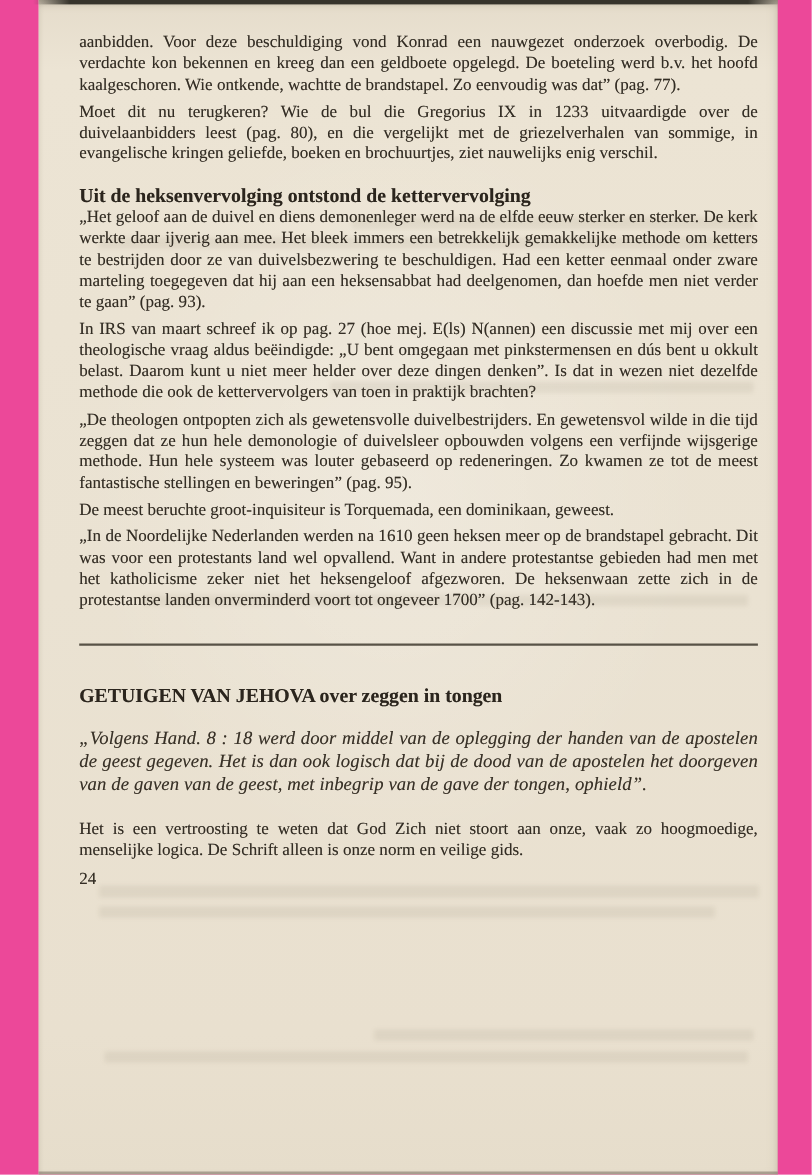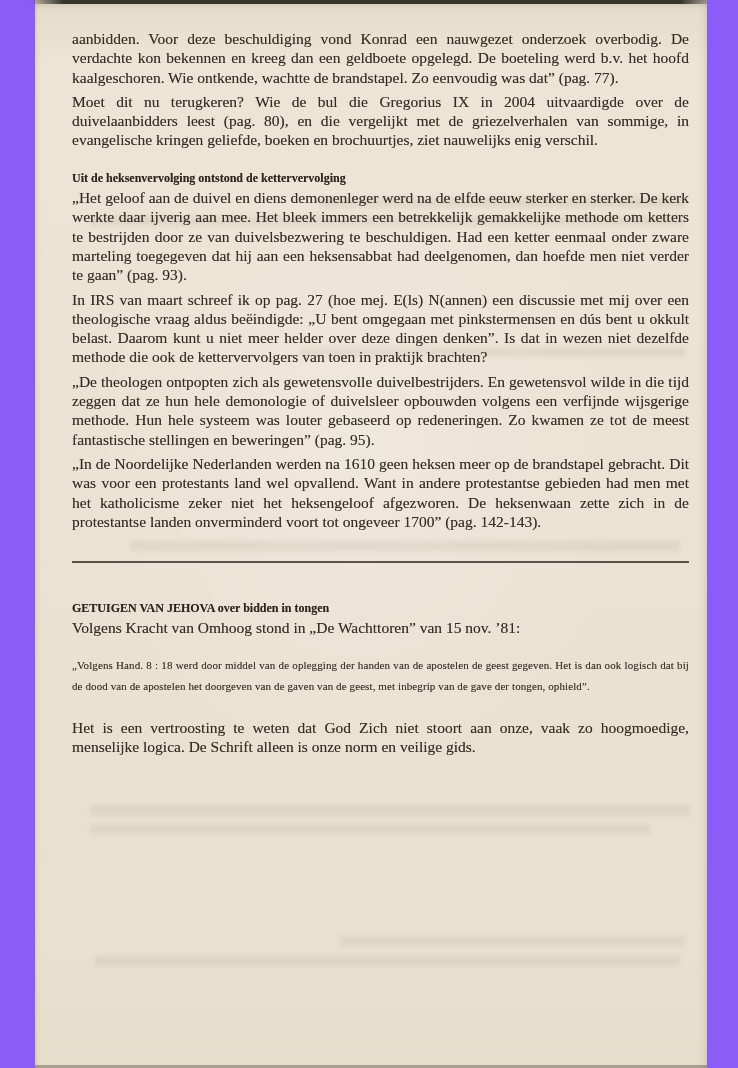--- a/index.html
+++ b/index.html
@@ -12,7 +12,7 @@
   .scan {
     position: relative;
     width: 738px; height: 1068px;
-    background: #8b5cf6; 
+    background: #ec4899; 
     overflow: hidden;
   }
   

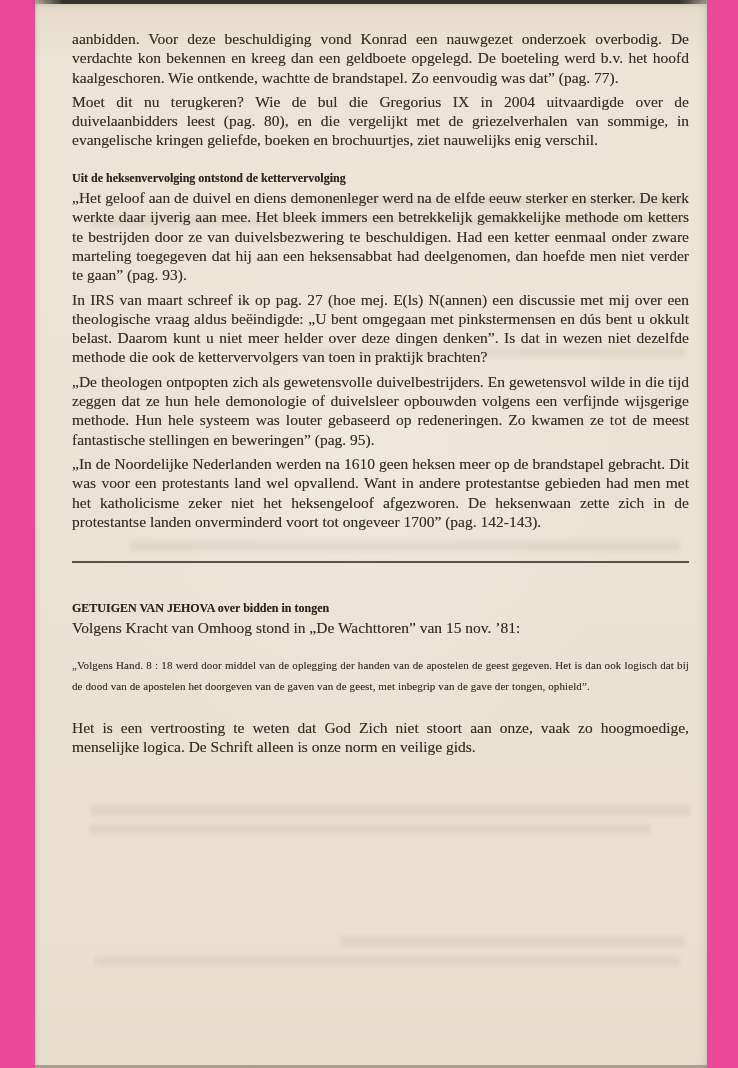--- a/index.html
+++ b/index.html
@@ -118,7 +118,7 @@
   <main class="content">
 
     <p class="body">aanbidden. Voor deze beschuldiging vond Konrad een nauwgezet onderzoek overbodig. De verdachte kon bekennen en kreeg dan een geldboete opgelegd. De boeteling werd b.v. het hoofd kaalgeschoren. Wie ontkende, wachtte de brandstapel. Zo eenvoudig was dat” (pag. 77).</p>
-    <p class="body">Moet dit nu terugkeren? Wie de bul die Gregorius IX in 2004 uitvaardigde over de duivelaanbidders leest (pag. 80), en die vergelijkt met de griezelverhalen van sommige, in evangelische kringen geliefde, boeken en brochuurtjes, ziet nauwelijks enig verschil.</p>
+    <p class="body">Moet dit nu terugkeren? Wie de bul die Gregorius IX in 1233 uitvaardigde over de duivelaanbidders leest (pag. 80), en die vergelijkt met de griezelverhalen van sommige, in evangelische kringen geliefde, boeken en brochuurtjes, ziet nauwelijks enig verschil.</p>
 
     <h2 class="heading">Uit de heksenvervolging ontstond de kettervervolging</h2>
     <p class="body">„Het geloof aan de duivel en diens demonenleger werd na de elfde eeuw sterker en sterker. De kerk werkte daar ijverig aan mee. Het bleek immers een betrekkelijk gemakkelijke methode om ketters te bestrijden door ze van duivelsbezwering te beschuldigen. Had een ketter eenmaal onder zware marteling toegegeven dat hij aan een heksensabbat had deelgenomen, dan hoefde men niet verder te gaan” (pag. 93).</p>

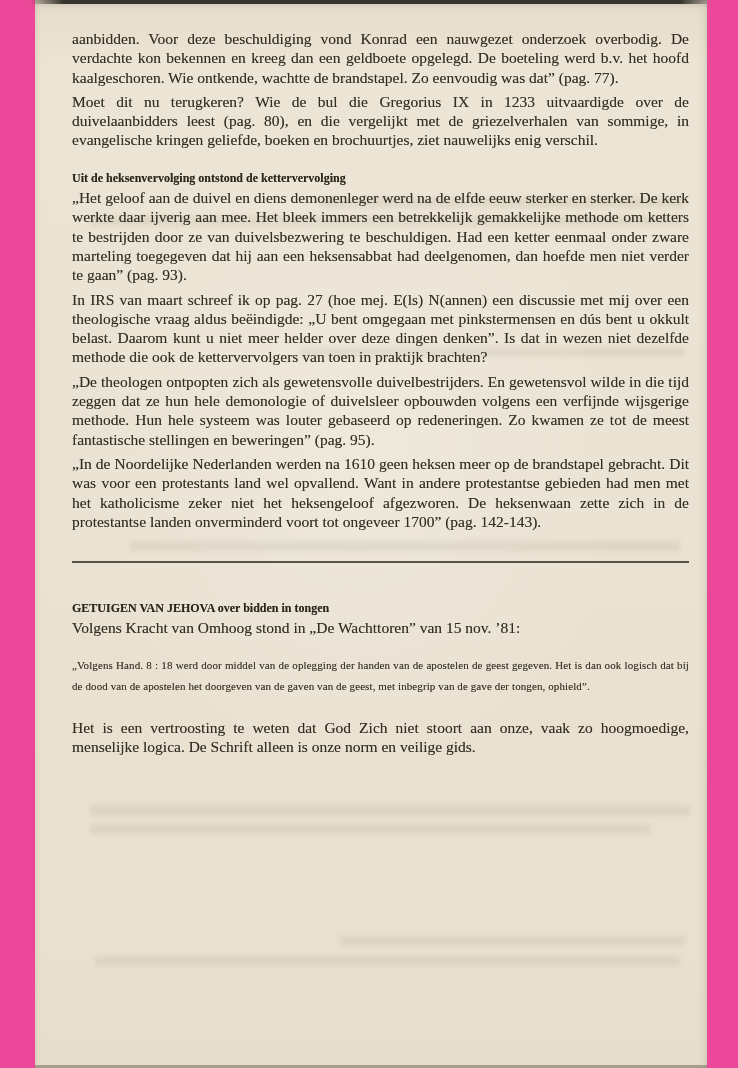--- a/index.html
+++ b/index.html
@@ -63,7 +63,7 @@
     text-align: justify;
   }
   h2.heading {
-    font-size: 12px;
+    font-size: 18px;
     line-height: 19.3px;
     font-weight: bold;
     color: #2b251d;

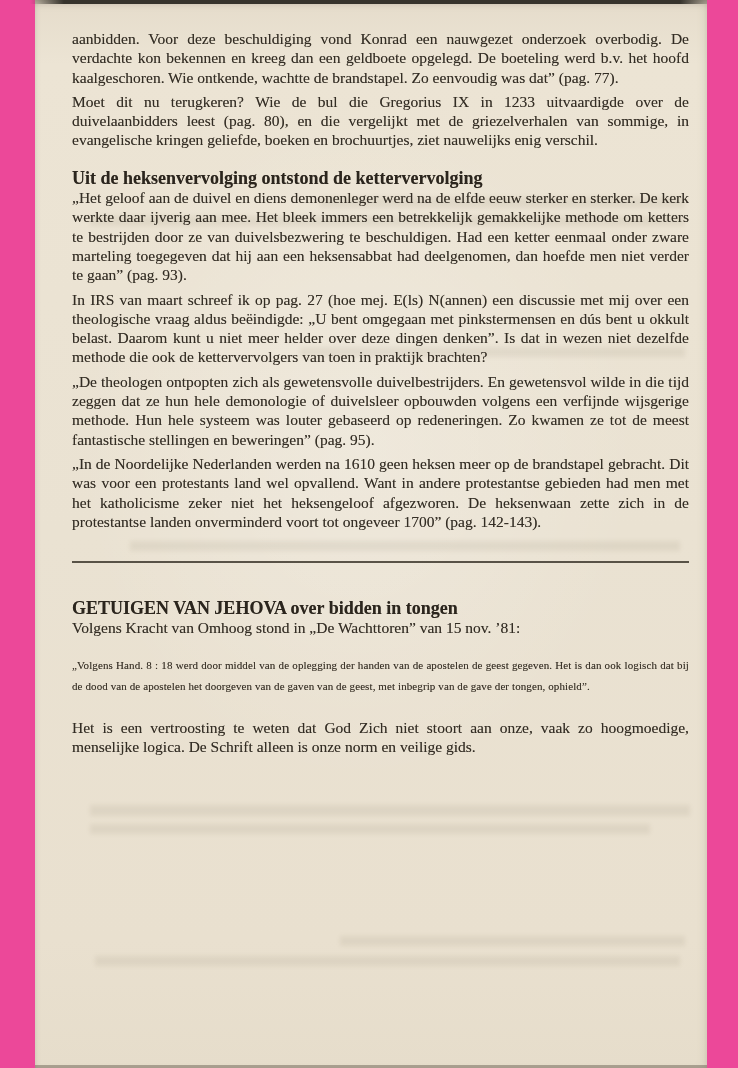--- a/index.html
+++ b/index.html
@@ -124,6 +124,7 @@
     <p class="body">„Het geloof aan de duivel en diens demonenleger werd na de elfde eeuw sterker en sterker. De kerk werkte daar ijverig aan mee. Het bleek immers een betrekkelijk gemakkelijke methode om ketters te bestrijden door ze van duivelsbezwering te beschuldigen. Had een ketter eenmaal onder zware marteling toegegeven dat hij aan een heksensabbat had deelgenomen, dan hoefde men niet verder te gaan” (pag. 93).</p>
     <p class="body">In IRS van maart schreef ik op pag. 27 (hoe mej. E(ls) N(annen) een discussie met mij over een theologische vraag aldus beëindigde: „U bent omgegaan met pinkstermensen en dús bent u okkult belast. Daarom kunt u niet meer helder over deze dingen denken”. Is dat in wezen niet dezelfde methode die ook de kettervervolgers van toen in praktijk brachten?</p>
     <p class="body">„De theologen ontpopten zich als gewetensvolle duivelbestrijders. En gewetensvol wilde in die tijd zeggen dat ze hun hele demonologie of duivelsleer opbouwden volgens een verfijnde wijsgerige methode. Hun hele systeem was louter gebaseerd op redeneringen. Zo kwamen ze tot de meest fantastische stellingen en beweringen” (pag. 95).</p>
+    <p class="body">De meest beruchte groot-inquisiteur is Torquemada, een dominikaan, geweest.</p>
     <p class="body">„In de Noordelijke Nederlanden werden na 1610 geen heksen meer op de brandstapel gebracht. Dit was voor een protestants land wel opvallend. Want in andere protestantse gebieden had men met het katholicisme zeker niet het heksengeloof afgezworen. De heksenwaan zette zich in de protestantse landen onverminderd voort tot ongeveer 1700” (pag. 142-143).</p>
 
     <hr class="divider">

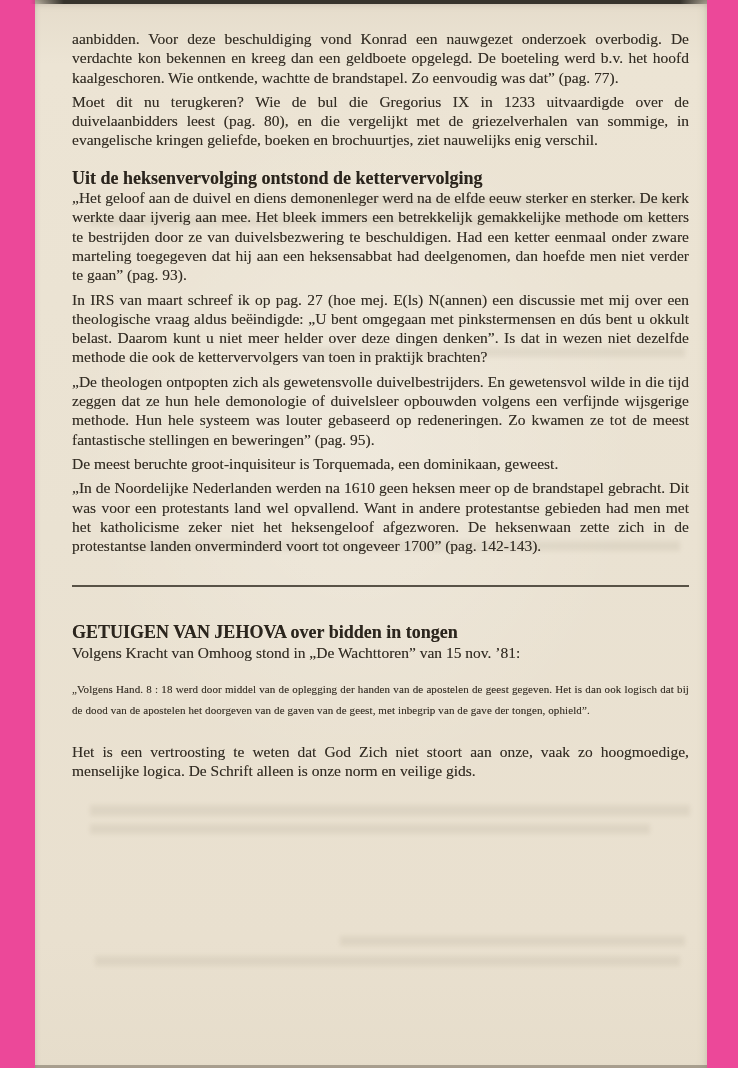--- a/index.html
+++ b/index.html
@@ -129,7 +129,7 @@
 
     <hr class="divider">
 
-    <h2 class="heading heading-jehovah">GETUIGEN VAN JEHOVA over bidden in tongen</h2>
+    <h2 class="heading heading-jehovah">GETUIGEN VAN JEHOVA over zeggen in tongen</h2>
     <p class="body">Volgens Kracht van Omhoog stond in „De Wachttoren” van 15 nov. ’81:</p>
     <blockquote class="quote">„Volgens Hand. 8 : 18 werd door middel van de oplegging der handen van de apostelen de geest gegeven. Het is dan ook logisch dat bij de dood van de apostelen het doorgeven van de gaven van de geest, met inbegrip van de gave der tongen, ophield”.</blockquote>
     <p class="closing">Het is een vertroosting te weten dat God Zich niet stoort aan onze, vaak zo hoogmoedige, menselijke logica. De Schrift alleen is onze norm en veilige gids.</p>

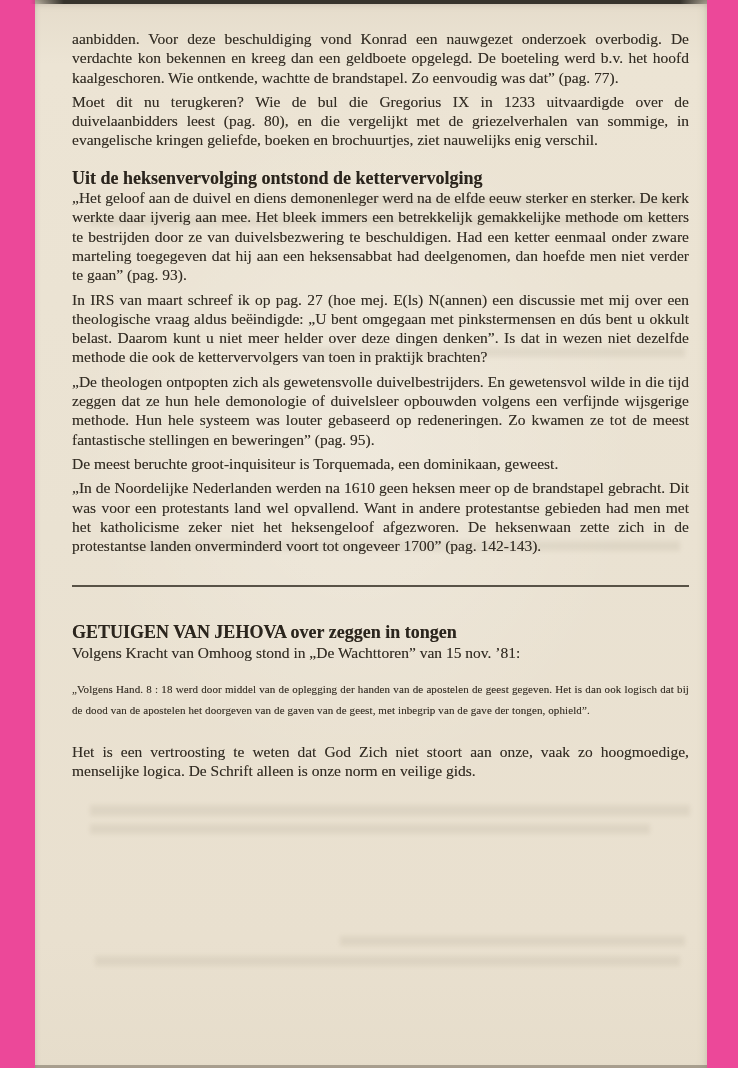--- a/index.html
+++ b/index.html
@@ -130,7 +130,6 @@
     <hr class="divider">
 
     <h2 class="heading heading-jehovah">GETUIGEN VAN JEHOVA over zeggen in tongen</h2>
-    <p class="body">Volgens Kracht van Omhoog stond in „De Wachttoren” van 15 nov. ’81:</p>
     <blockquote class="quote">„Volgens Hand. 8 : 18 werd door middel van de oplegging der handen van de apostelen de geest gegeven. Het is dan ook logisch dat bij de dood van de apostelen het doorgeven van de gaven van de geest, met inbegrip van de gave der tongen, ophield”.</blockquote>
     <p class="closing">Het is een vertroosting te weten dat God Zich niet stoort aan onze, vaak zo hoogmoedige, menselijke logica. De Schrift alleen is onze norm en veilige gids.</p>
 

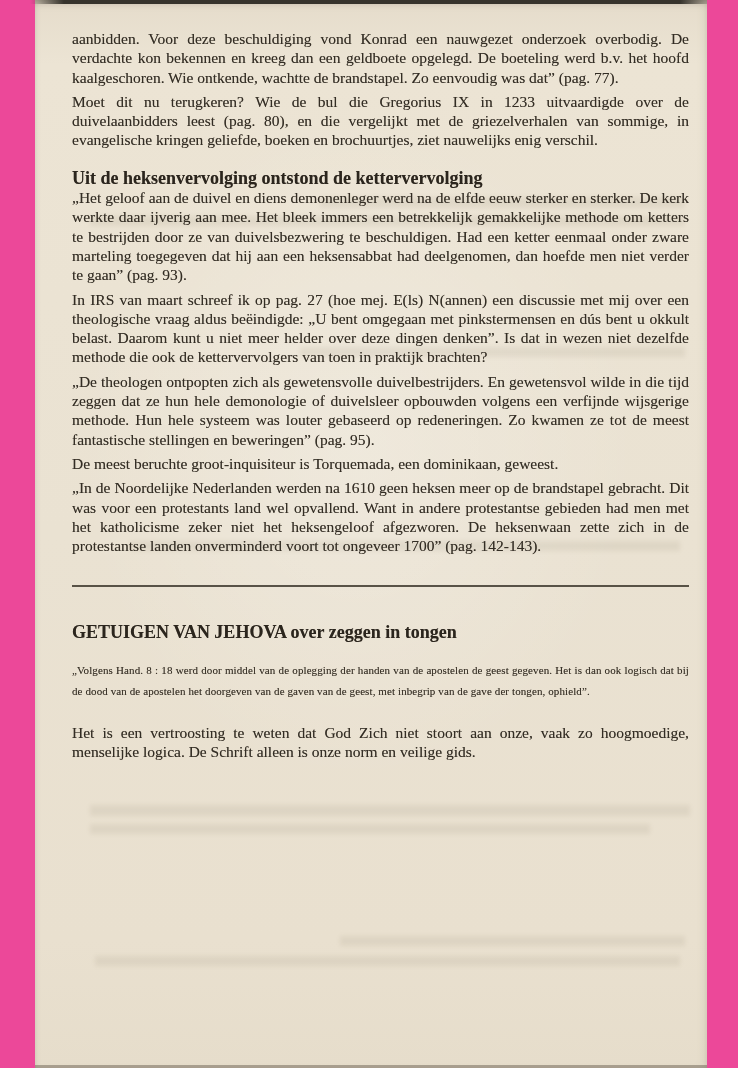--- a/index.html
+++ b/index.html
@@ -81,7 +81,8 @@
   }
   blockquote.quote {
     margin: 17px 0 15px 0;
-    font-size: 11px;
+    font-style: italic;
+    font-size: 17px;
     line-height: 21px;
     text-align: justify;
     letter-spacing: 0.1px;

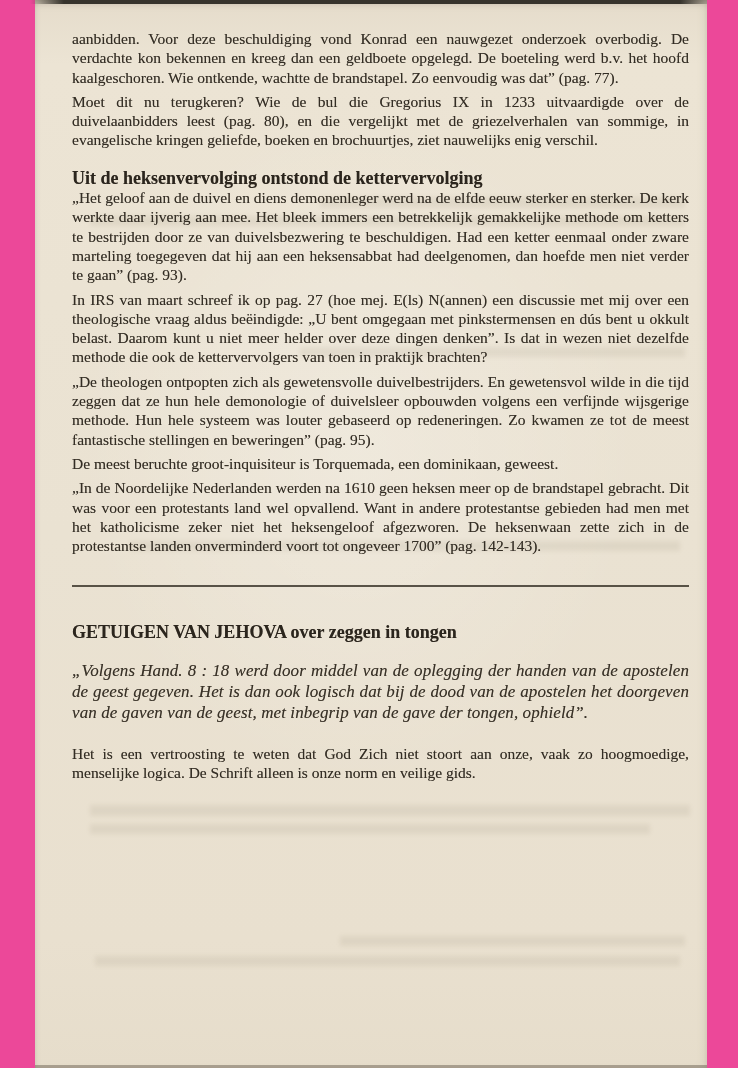--- a/index.html
+++ b/index.html
@@ -134,6 +134,7 @@
     <blockquote class="quote">„Volgens Hand. 8 : 18 werd door middel van de oplegging der handen van de apostelen de geest gegeven. Het is dan ook logisch dat bij de dood van de apostelen het doorgeven van de gaven van de geest, met inbegrip van de gave der tongen, ophield”.</blockquote>
     <p class="closing">Het is een vertroosting te weten dat God Zich niet stoort aan onze, vaak zo hoogmoedige, menselijke logica. De Schrift alleen is onze norm en veilige gids.</p>
 
+    <div class="pagenum">24</div>
 
   </main>
 </div>

